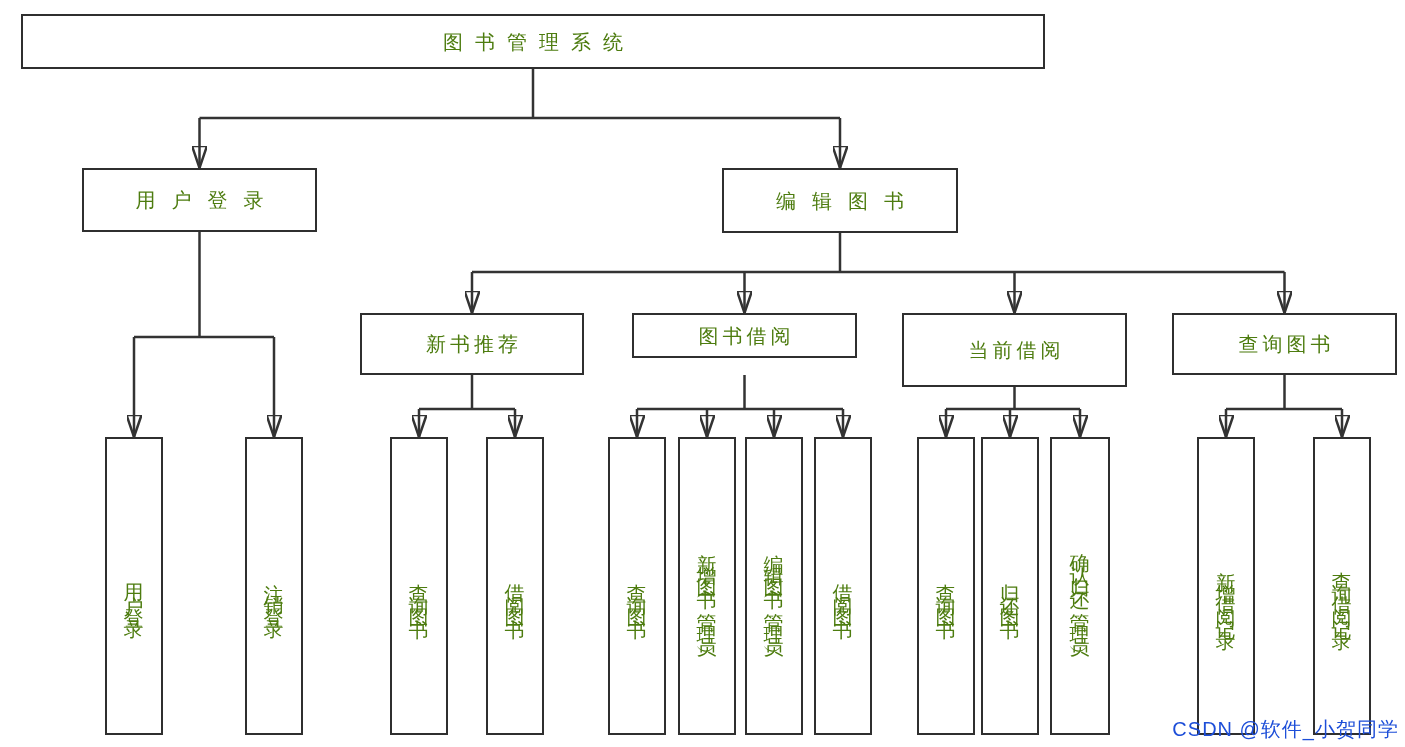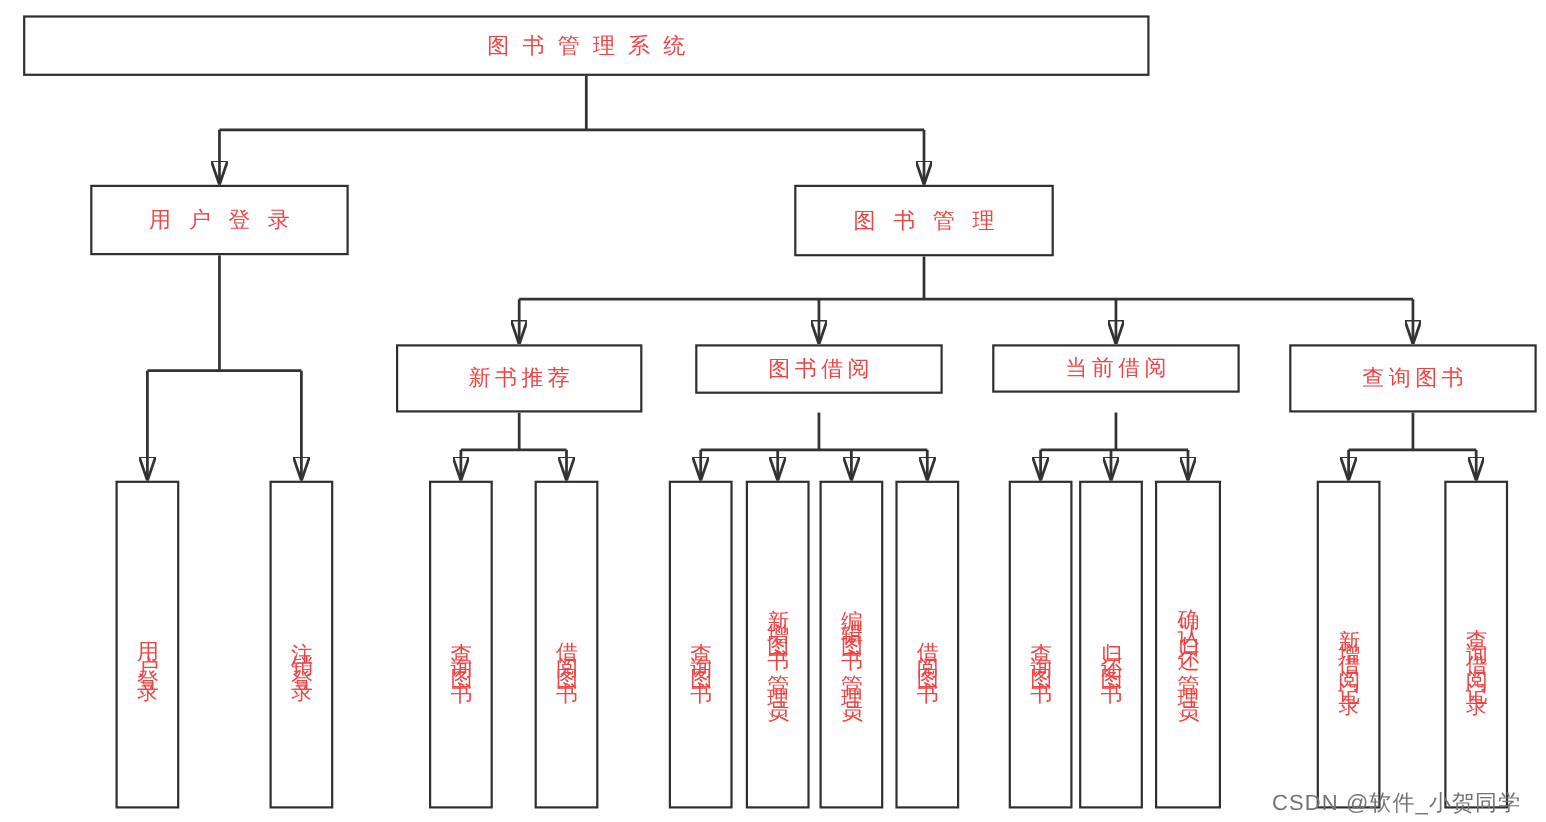--- a/index.html
+++ b/index.html
@@ -35,7 +35,7 @@
     display: flex;
     align-items: center;
     justify-content: center;
-    color: #ef4444;
+    color: #4d7c0f;
     font-size: 20px;
     line-height: 1;
   }

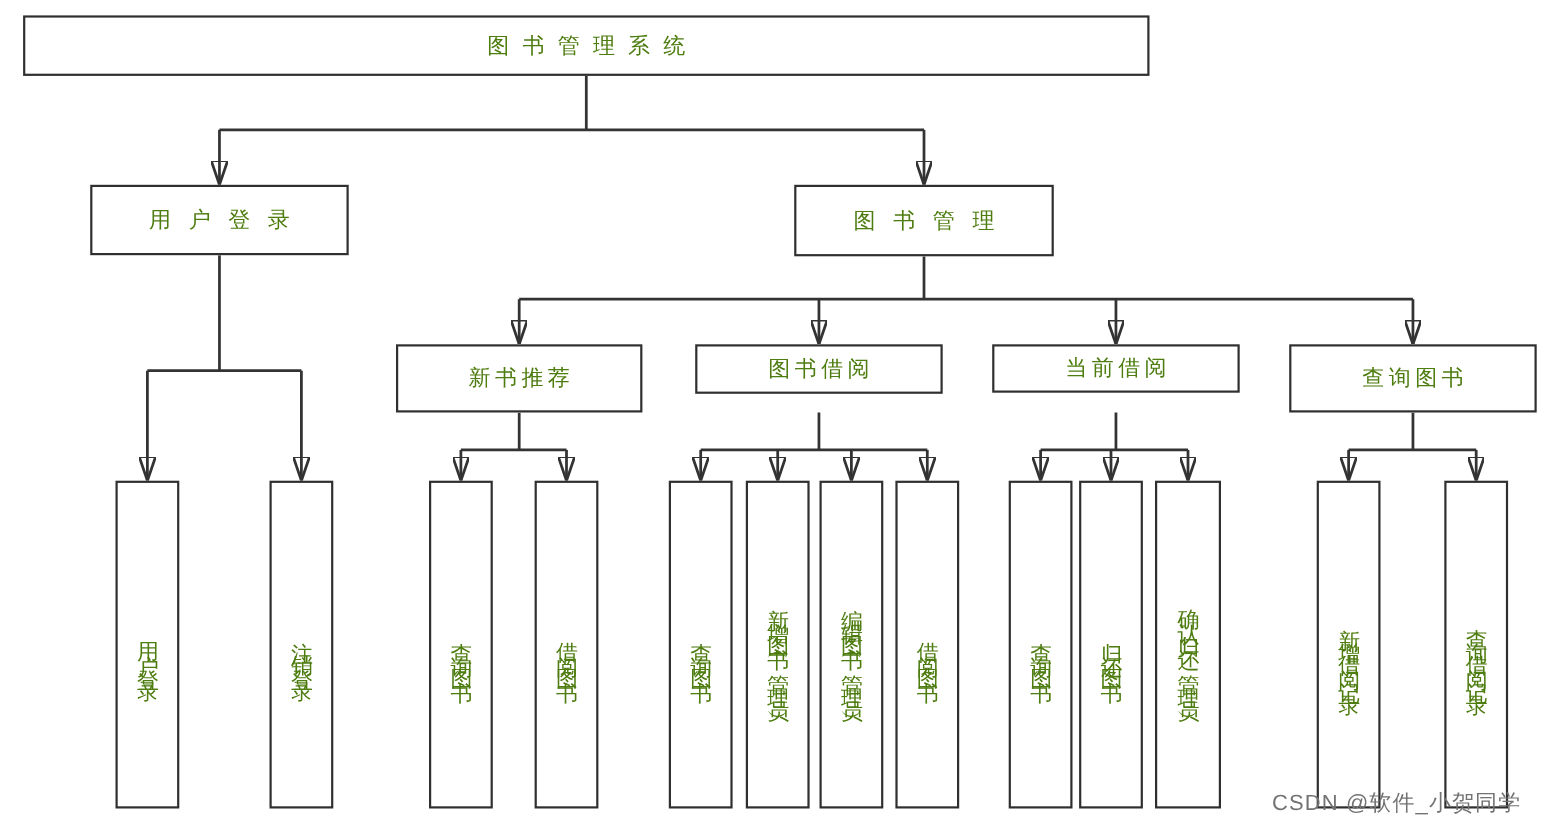--- a/index.html
+++ b/index.html
@@ -121,7 +121,7 @@
     <span>用户登录</span>
   </div>
   <div class="box lvl2" style="left:722px;top:168px;width:236px;height:65px">
-    <span>图书管理</span>
+    <span>编辑图书</span>
   </div>
 
   <div class="box lvl3" style="left:360px;top:313px;width:224px;height:62px">

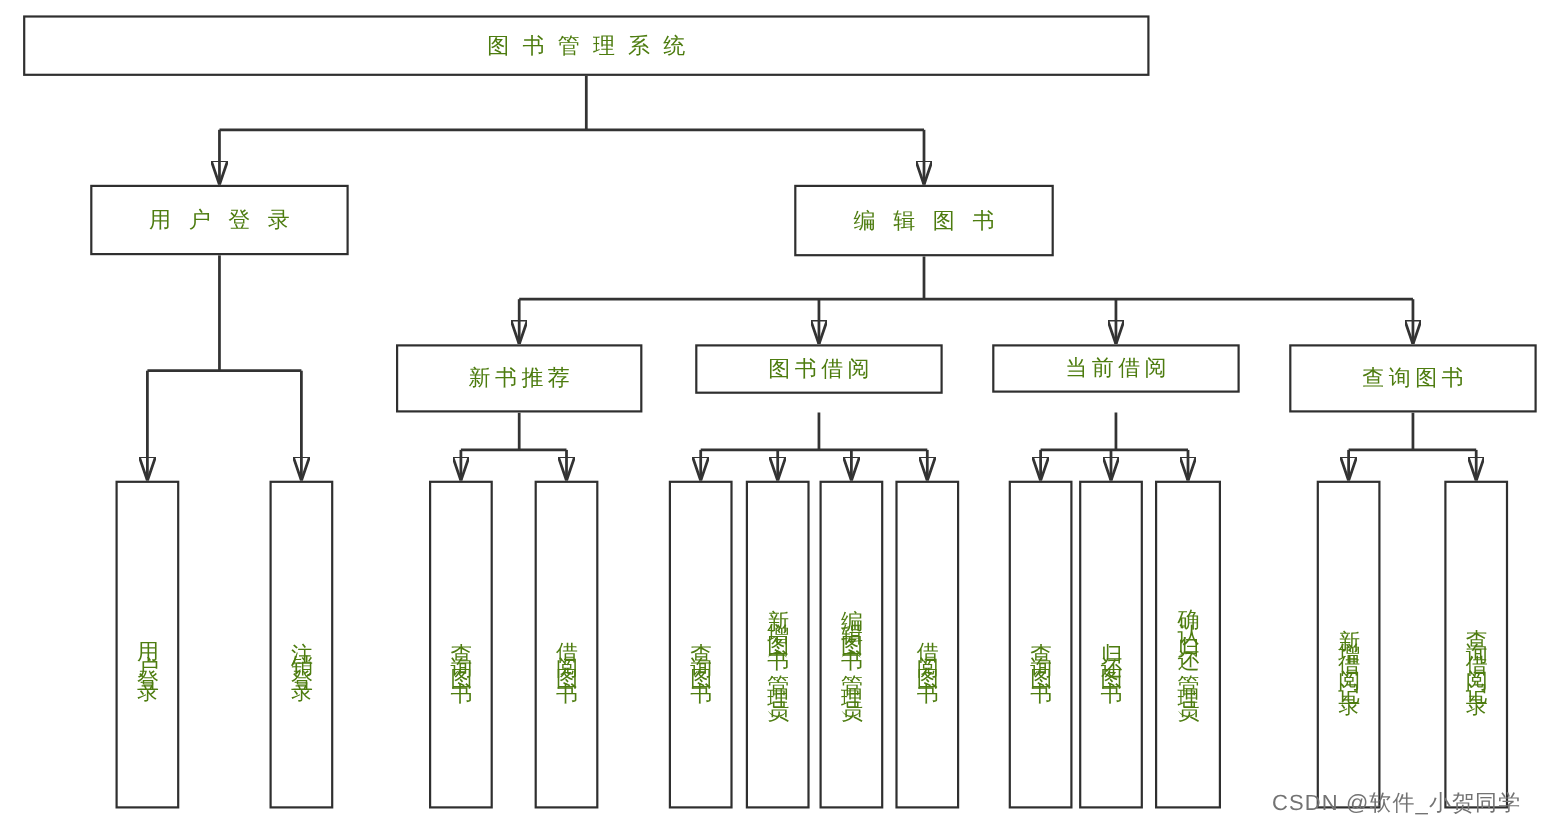--- a/index.html
+++ b/index.html
@@ -130,7 +130,7 @@
   <div class="box lvl3" style="left:632px;top:313px;width:225px;height:45px">
     <span>图书借阅</span>
   </div>
-  <div class="box lvl3" style="left:902px;top:313px;width:225px;height:44px">
+  <div class="box lvl3" style="left:902px;top:313px;width:225px;height:74px">
     <span>当前借阅</span>
   </div>
   <div class="box lvl3" style="left:1172px;top:313px;width:225px;height:62px">

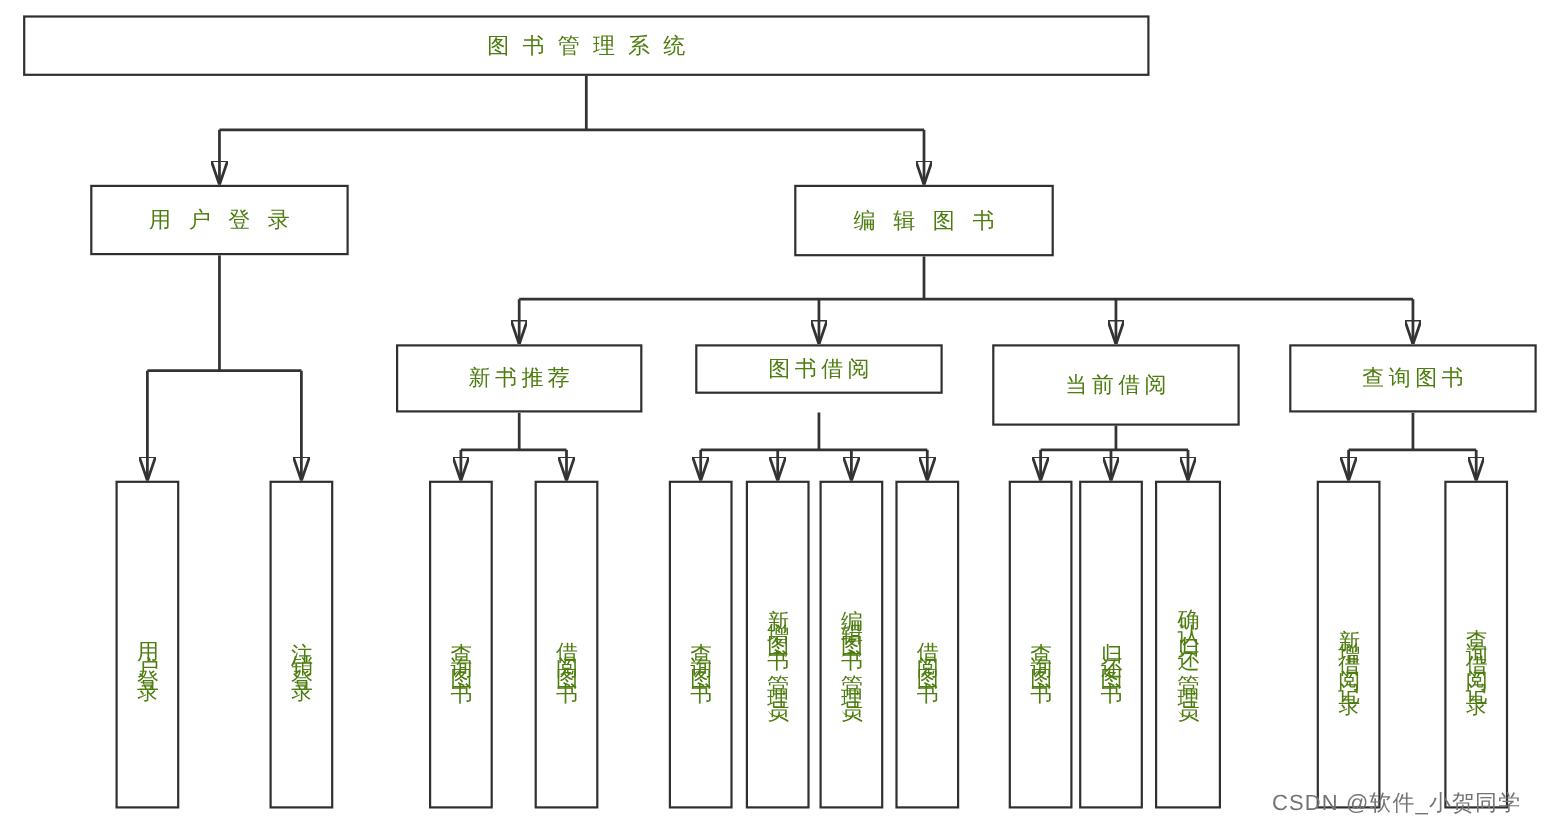--- a/index.html
+++ b/index.html
@@ -50,10 +50,10 @@
   }
   .watermark {
     position: absolute;
-    right: 22px;
+    right: 6px;
     bottom: 4px;
     font-size: 20px;
-    color: #737373;
+    color: #1d4ed8;
     letter-spacing: 1px;
     white-space: nowrap;
     z-index: 5;

